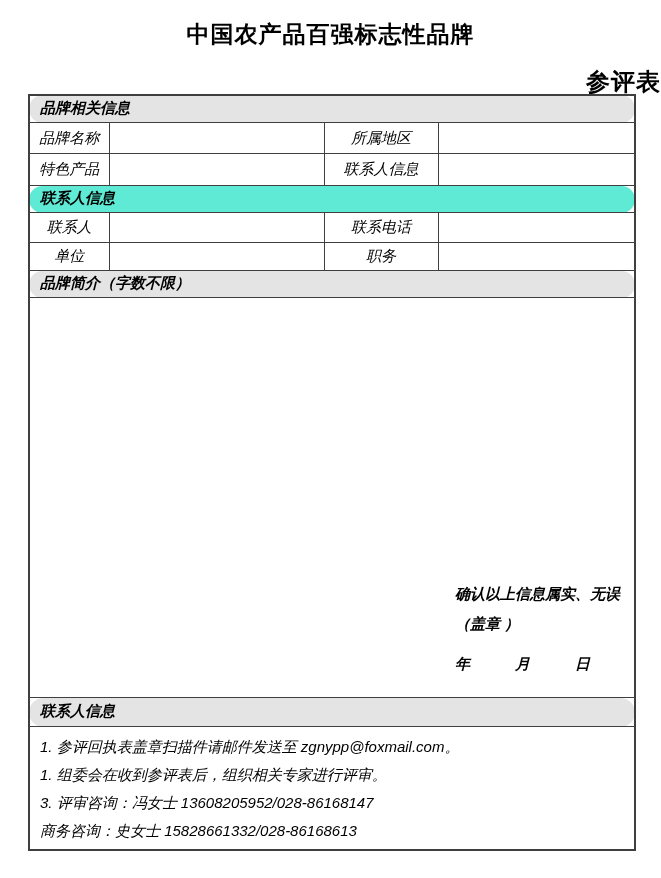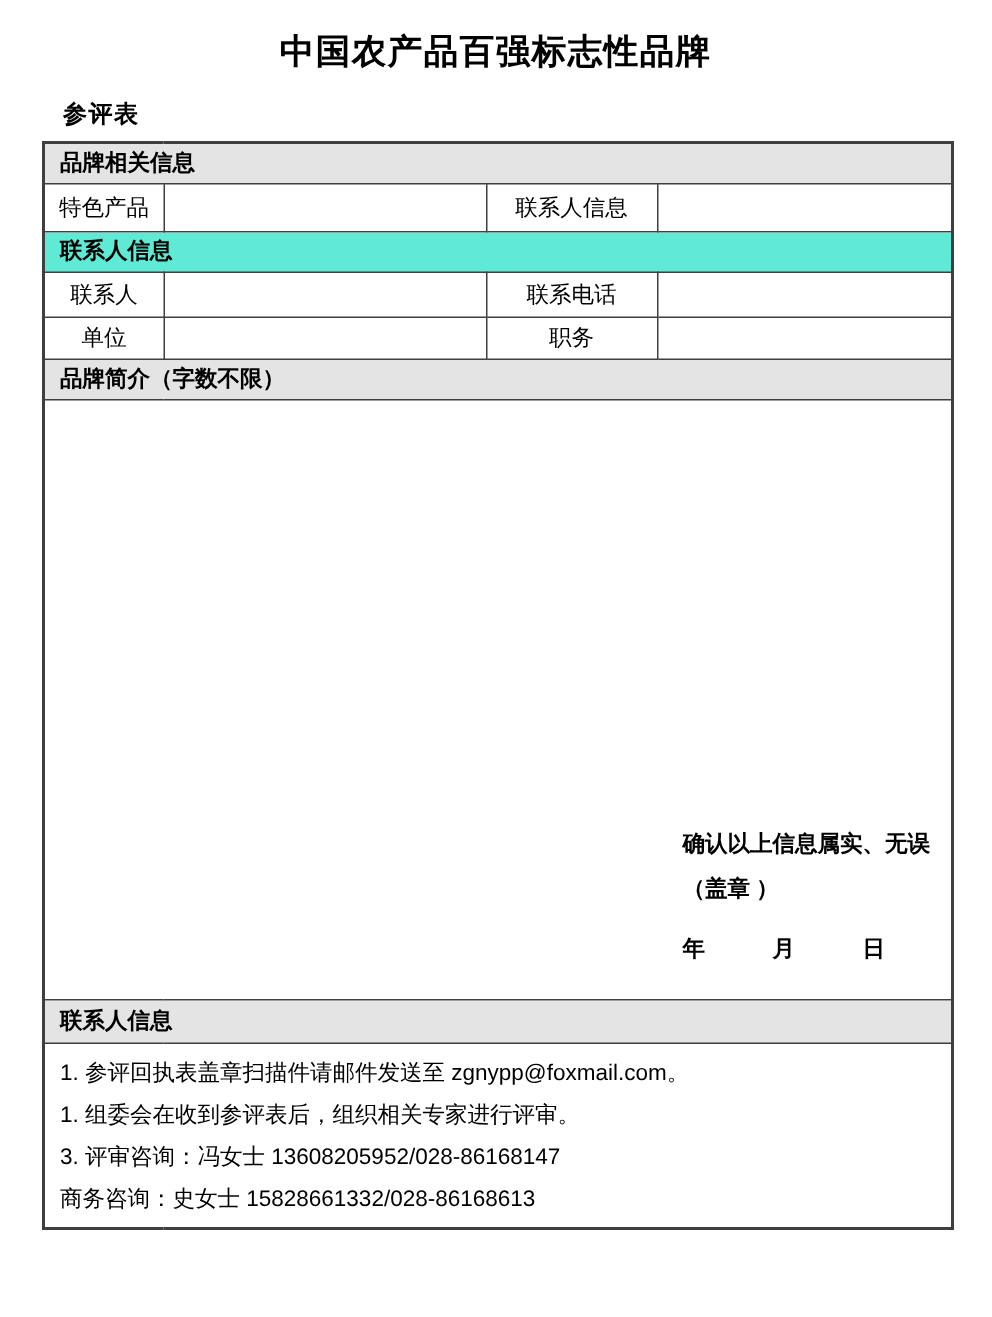--- a/index.html
+++ b/index.html
@@ -2,7 +2,7 @@
 <html><head>
 <meta charset="utf-8">
 <style>
-  * { margin:0; padding:0; box-sizing:border-box; }
+  * { margin:0; padding:0; box-sizing:border-box;border-radius:30px; }
   html, body {
     width:661px; height:878px;
     background:#ffffff;

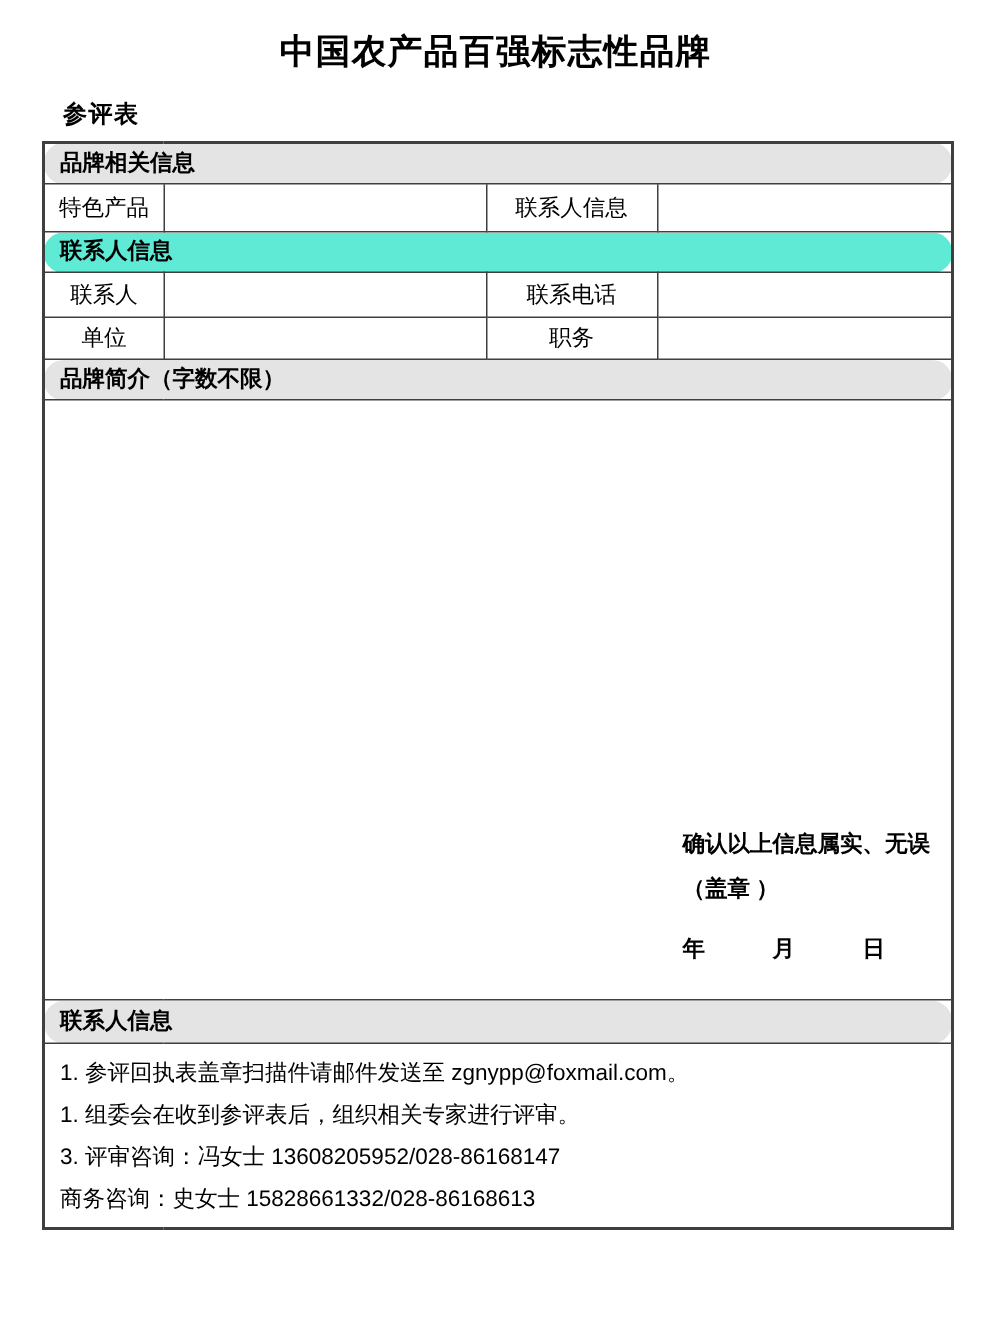--- a/index.html
+++ b/index.html
@@ -16,8 +16,8 @@
     font-size:23px; font-weight:bold; letter-spacing:1px;
   }
   .doc-subtitle {
-    text-align:left; margin-top:16px;
-    font-size:16px; font-weight:bold; letter-spacing:1px;padding-left:42px;
+    text-align:right; margin-top:16px;
+    font-size:24px; font-weight:bold; letter-spacing:1px;
   }
 
   table.form {

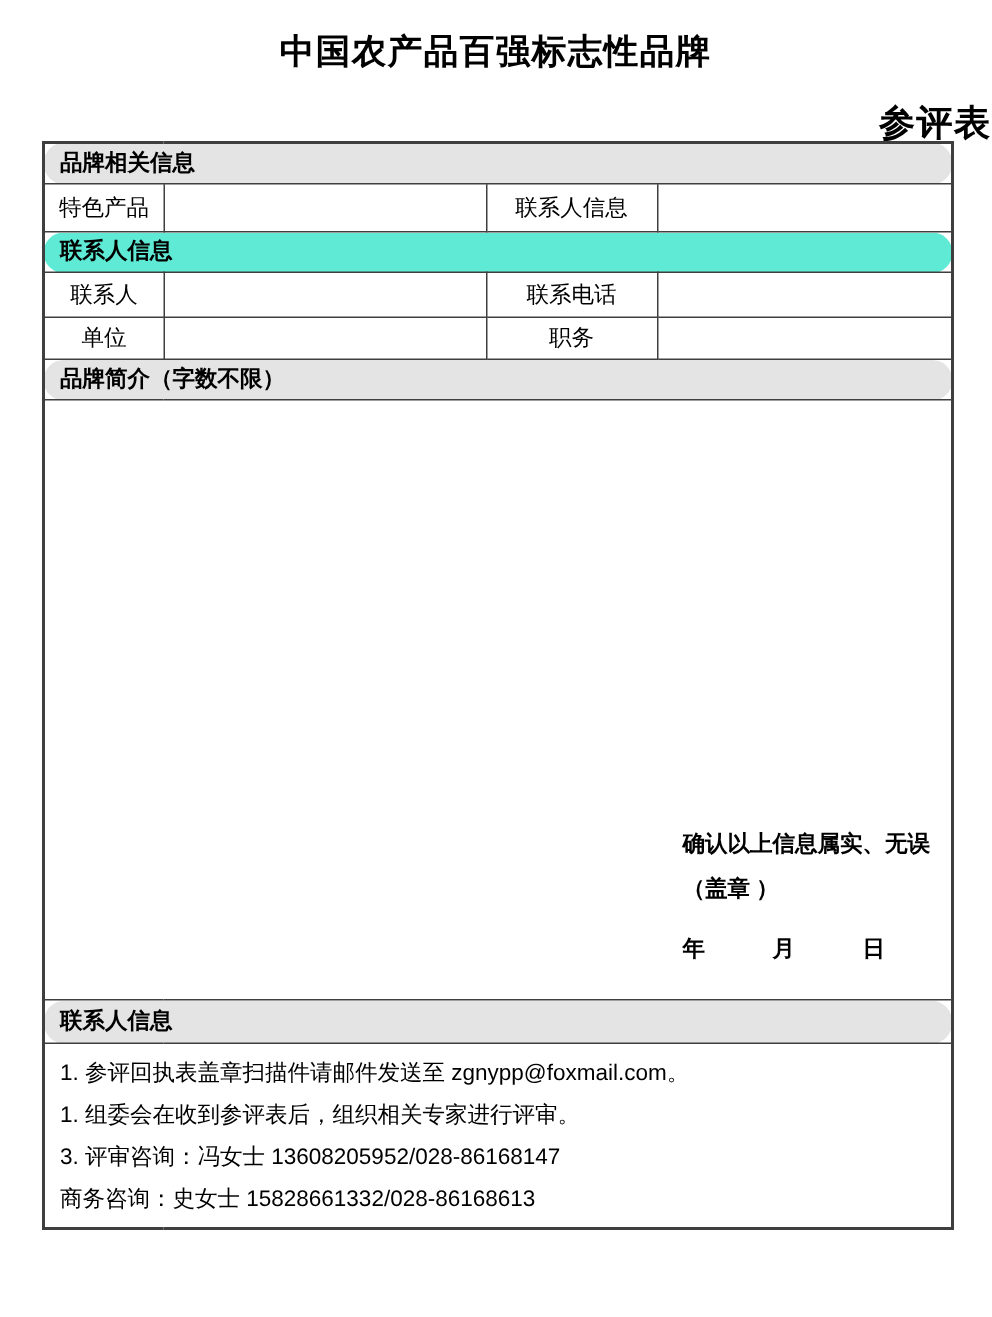--- a/index.html
+++ b/index.html
@@ -25,6 +25,7 @@
     width:606px; table-layout:fixed;
     border-collapse:collapse;
     border:2px solid #3f3f3f;
+    font-style:italic;
   }
   table.form td {
     border:1px solid #3f3f3f;

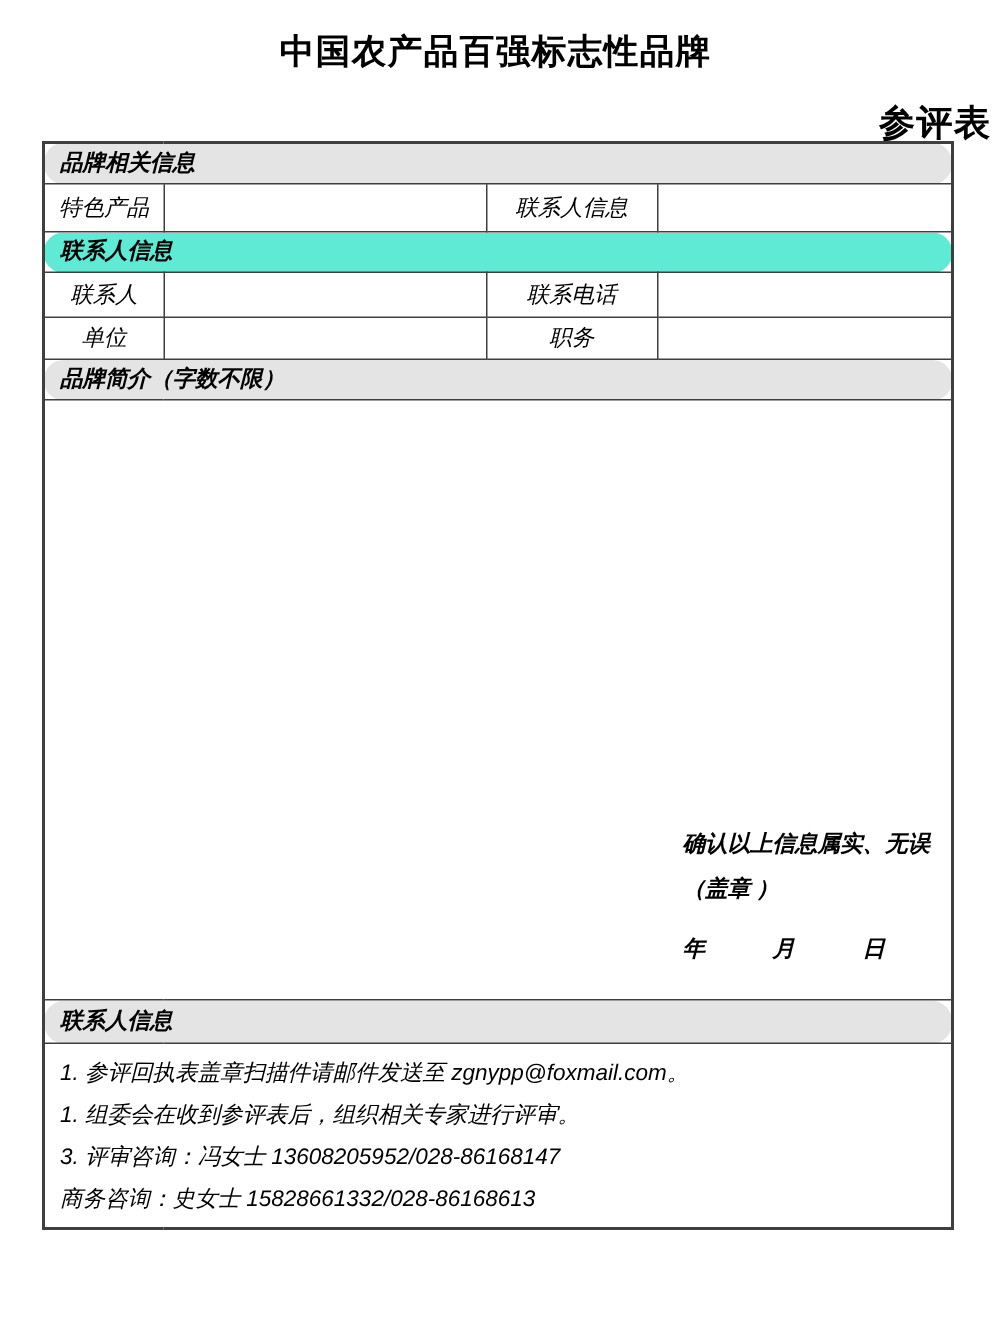--- a/index.html
+++ b/index.html
@@ -80,6 +80,12 @@
         <tr class="r26">
       <td class="section" colspan="4">品牌相关信息</td>
     </tr>
+    <tr class="r31">
+      <td class="flabel">品牌名称</td>
+      <td class="fvalue"></td>
+      <td class="flabel">所属地区</td>
+      <td class="fvalue"></td>
+    </tr>
     <tr class="r32">
       <td class="flabel">特色产品</td>
       <td class="fvalue"></td>

